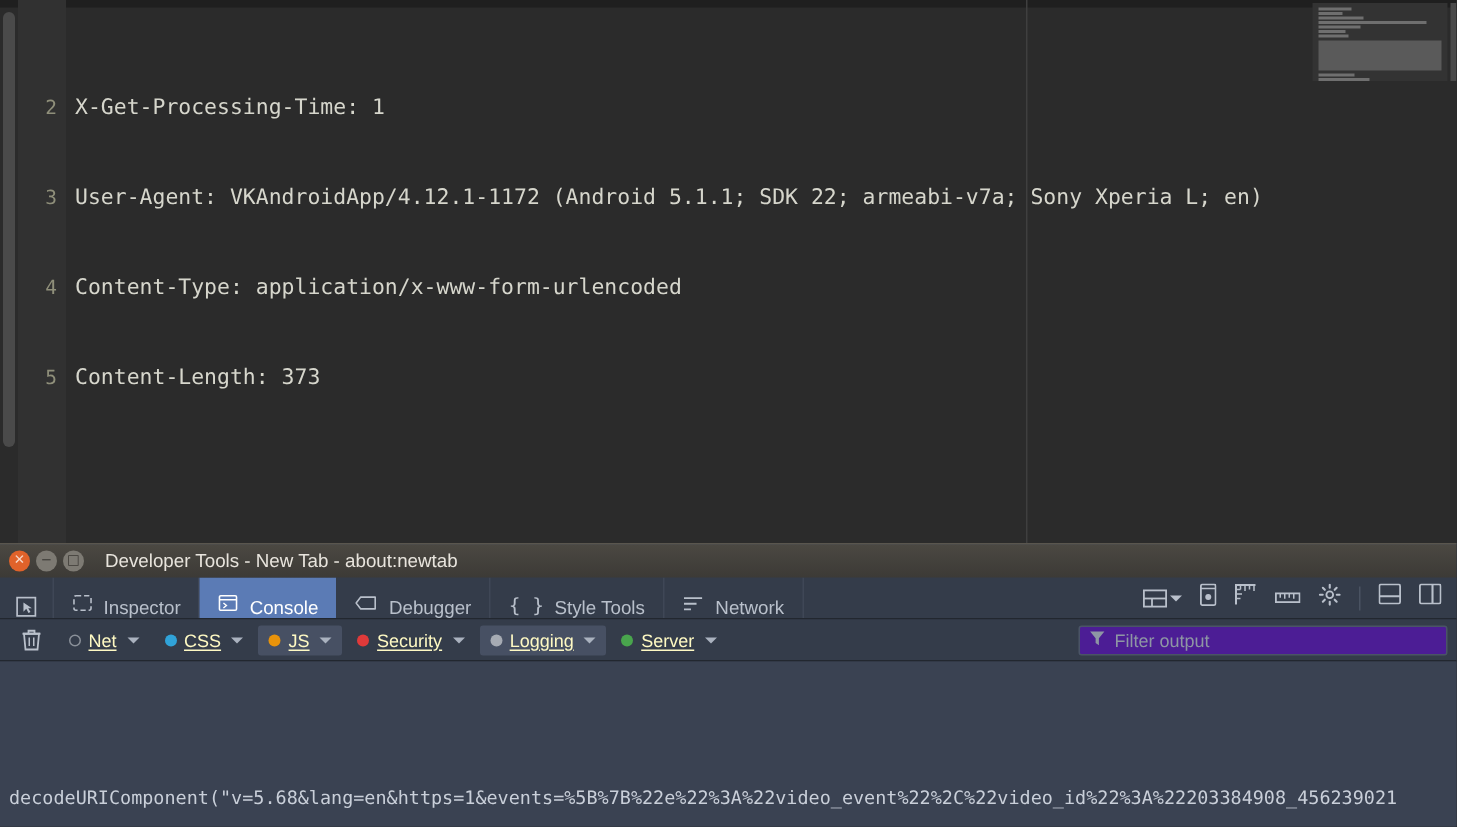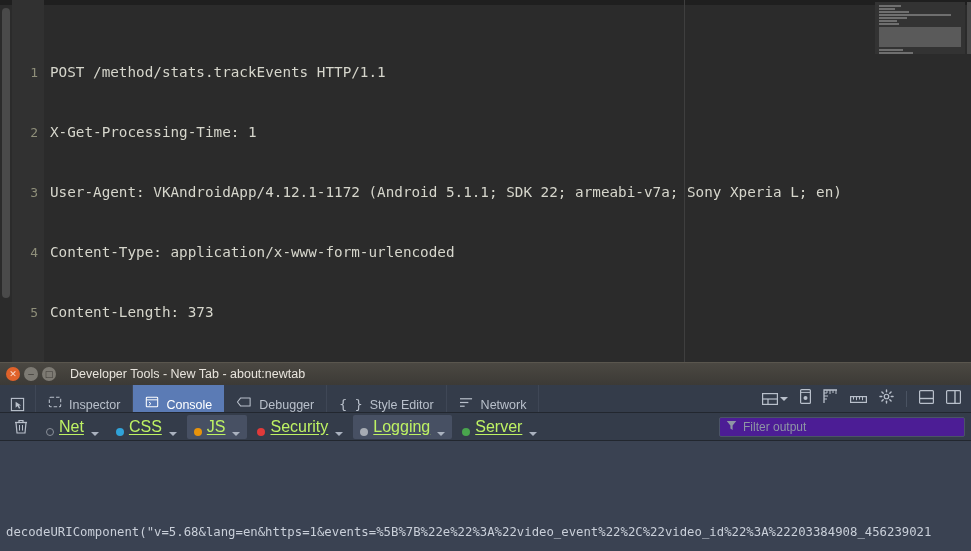--- a/index.html
+++ b/index.html
@@ -169,7 +169,6 @@
 
   <div id="code-area">
 
-    <div class="code-line"><span class="ln">1</span><span class="ctext">POST /method/stats.trackEvents HTTP/1.1</span></div>
     <div class="code-line"><span class="ln">2</span><span class="ctext">X-Get-Processing-Time: 1</span></div>
     <div class="code-line"><span class="ln">3</span><span class="ctext">User-Agent: VKAndroidApp/4.12.1-1172 (Android 5.1.1; SDK 22; armeabi-v7a; Sony Xperia L; en)</span></div>
     <div class="code-line"><span class="ln">4</span><span class="ctext">Content-Type: application/x-www-form-urlencoded</span></div>

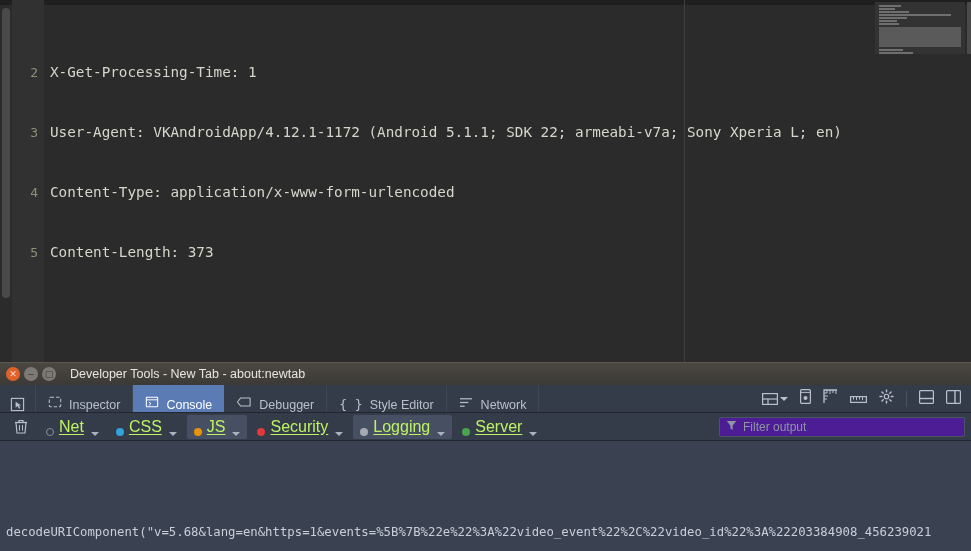--- a/index.html
+++ b/index.html
@@ -255,7 +255,7 @@
 
     <div class="dt-tool">
       <span style="color:#b9c0cb;font-family:'DejaVu Sans Mono',monospace;font-size:13px;">{ }</span>
-      <span>Style Editor</span>
+      <span>Style Tools</span>
     </div>
 
     <div class="dt-tool">

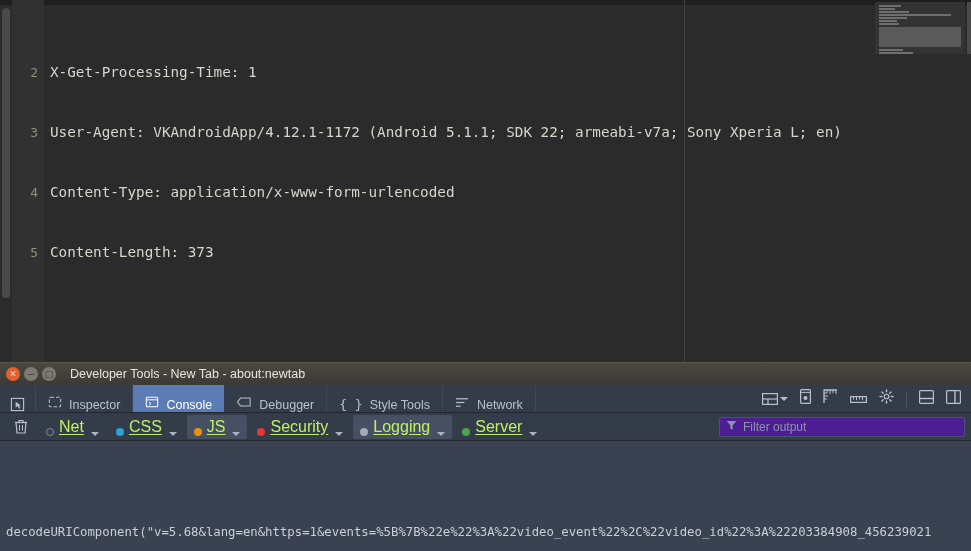--- a/index.html
+++ b/index.html
@@ -121,9 +121,9 @@
     border-bottom: 1px solid #22272f;
   }
   .filt {
-    display: flex; align-items: flex-end; gap: 5px;
+    display: flex; align-items: center; gap: 5px;
     padding: 3px 7px; border-radius: 2px;
-    color: #bef264; font-size: 16px;
+    color: #fef9c3; font-size: 12px;
     font-family: "Liberation Sans", sans-serif;
   }
   .filt.on { background: #475063; }

